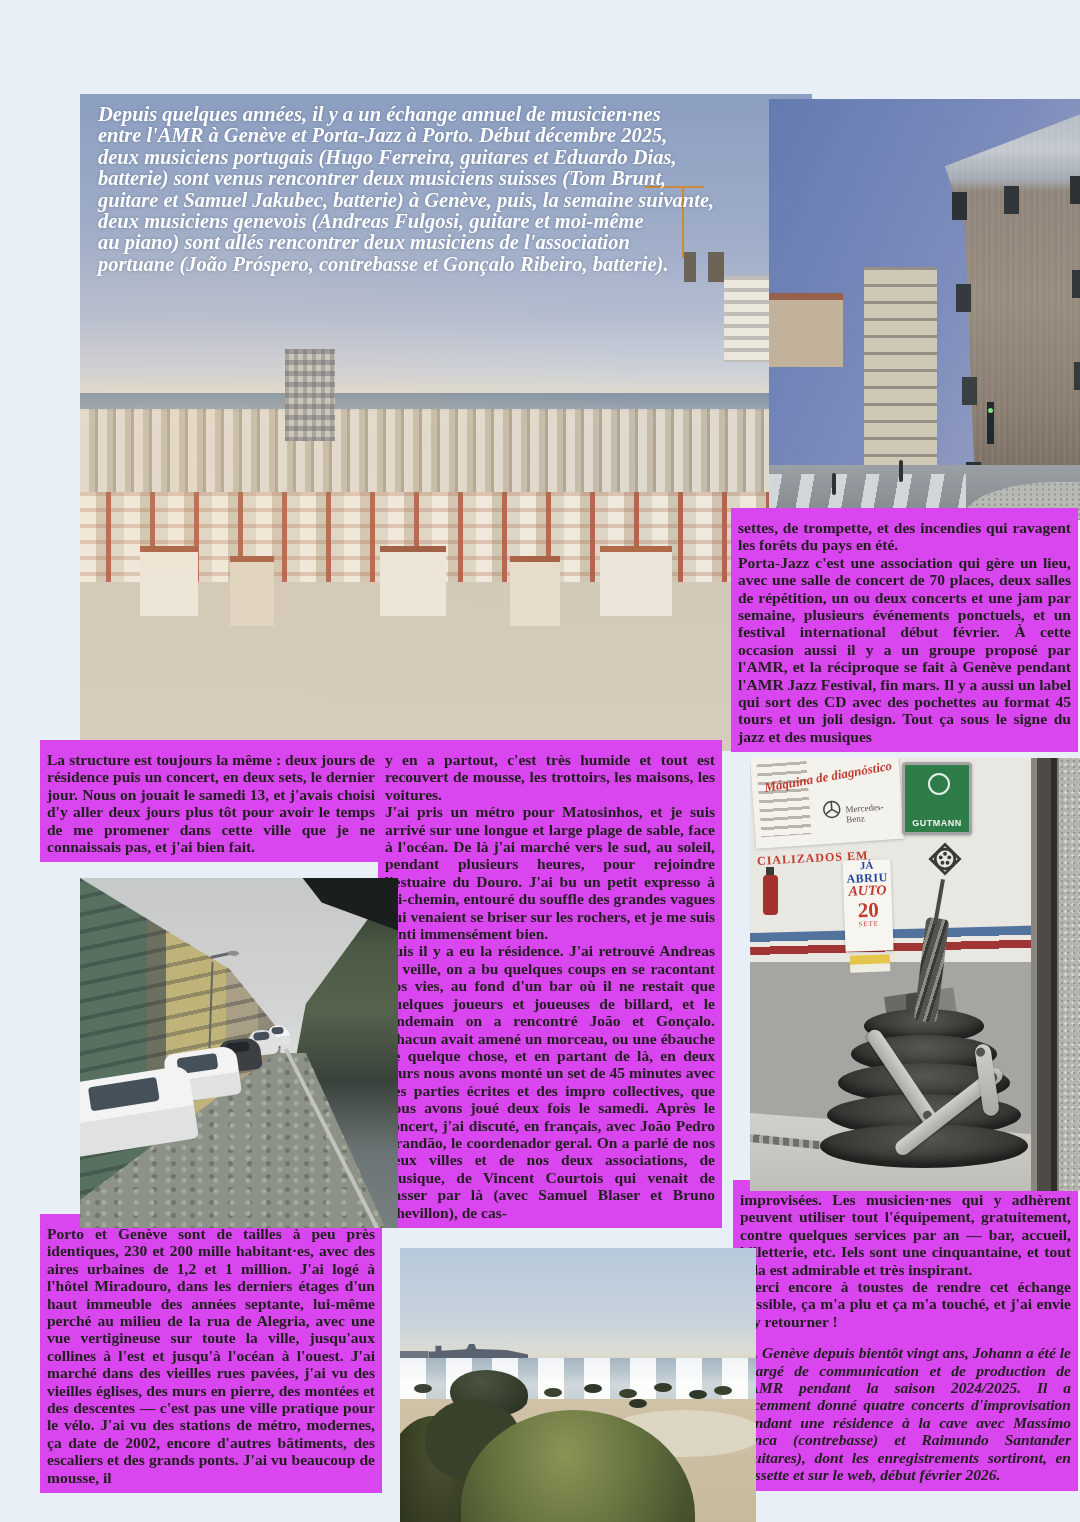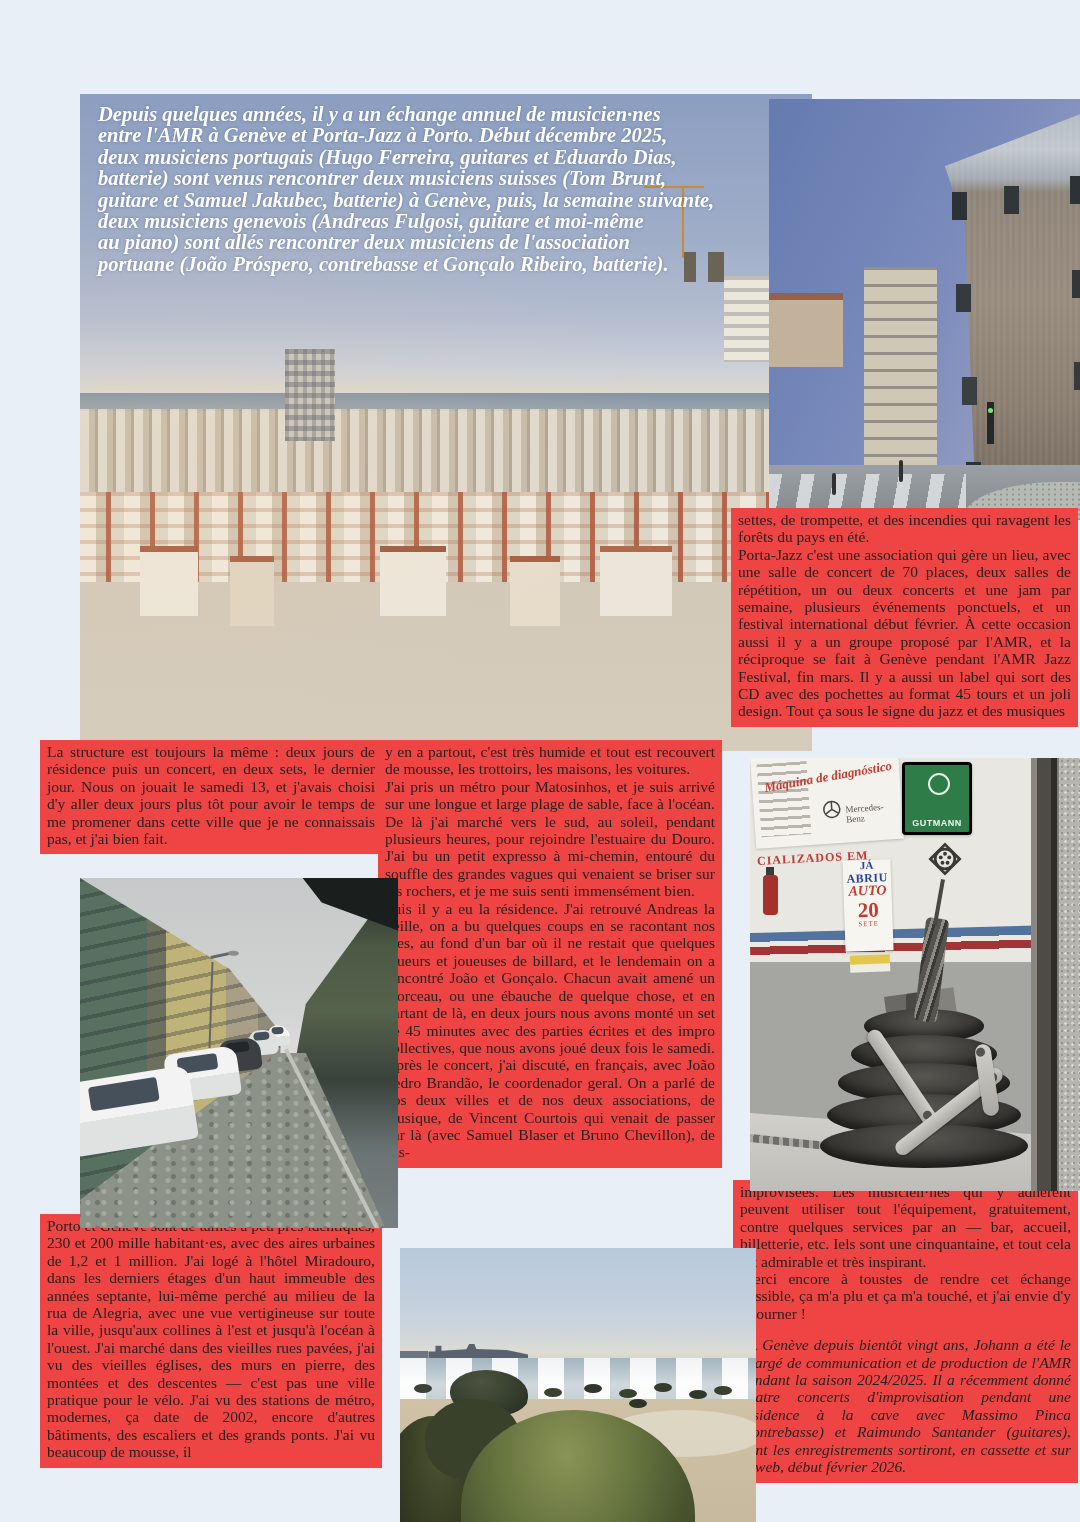--- a/index.html
+++ b/index.html
@@ -12,7 +12,7 @@
         font-weight:700;font-size:34px;letter-spacing:4px;color:#fff;white-space:nowrap;}
   .masthead .byline{position:absolute;right:10px;bottom:2px;font-style:italic;font-size:26px;color:#fdfdfc;}
   
-  .txt{position:absolute;background:#ef4444;font-size:15.5px;line-height:17.4px;text-align:justify;padding:3px 7px 7px 7px;}
+  .txt{position:absolute;background:#d946ef;font-size:15.5px;line-height:17.4px;text-align:justify;padding:11px 7px 7px 7px;font-weight:bold;}
   .txt p{margin:0;white-space:pre-line;}
   .txt .foot{font-style:italic;margin-top:14px;}
   .txt-left1{left:40px;top:740px;width:328px;}

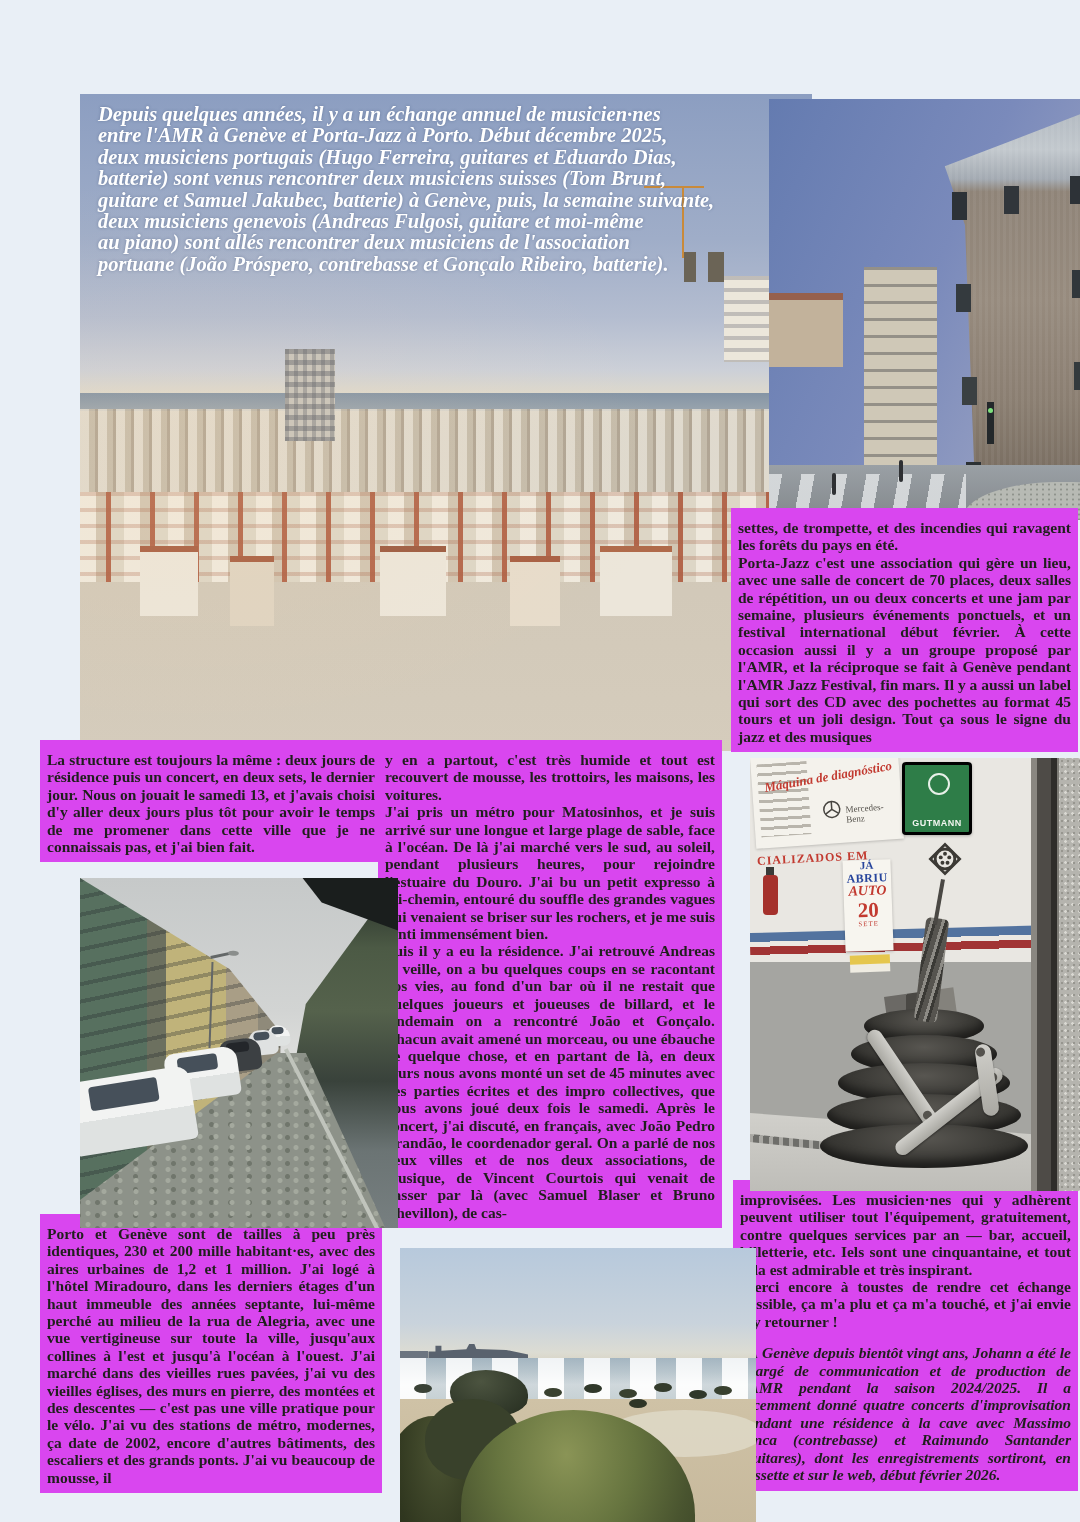--- a/index.html
+++ b/index.html
@@ -121,7 +121,7 @@
   .ga-merc{left:46%;top:52%;width:20px;height:20px;}
   .ga-mercedes{left:62%;top:58%;margin:0;color:#55524c;font-size:9px;}
   .ga-espec{left:2%;top:21.5%;margin:0;color:#c23a30;font-weight:700;font-size:12px;letter-spacing:1px;transform:rotate(-3deg);}
-  .ga-gutmann{left:41%;top:1%;width:17.5%;height:15.5%;background:#2e7d48;border:3px solid #000000;border-radius:4px;box-shadow:0 1px 3px rgba(0,0,0,.25);}
+  .ga-gutmann{left:41%;top:1%;width:17.5%;height:15.5%;background:#2e7d48;border:3px solid #a3a3a3;border-radius:4px;box-shadow:0 1px 3px rgba(0,0,0,.25);}
   .ga-gutmann .ring{left:50%;top:12%;width:18px;height:18px;margin-left:-9px;border:2px solid #e7f0e8;border-radius:50%;}
   .ga-gutmann p{left:0;bottom:6%;width:100%;margin:0;text-align:center;color:#f2f6f0;font-family:"Liberation Sans",sans-serif;font-weight:700;font-size:9px;letter-spacing:.5px;}
   .ga-abriu{left:25.5%;top:23.5%;width:13%;height:21%;background:#f7f5ef;transform:rotate(-2deg);box-shadow:0 1px 3px rgba(0,0,0,.25);text-align:center;}

